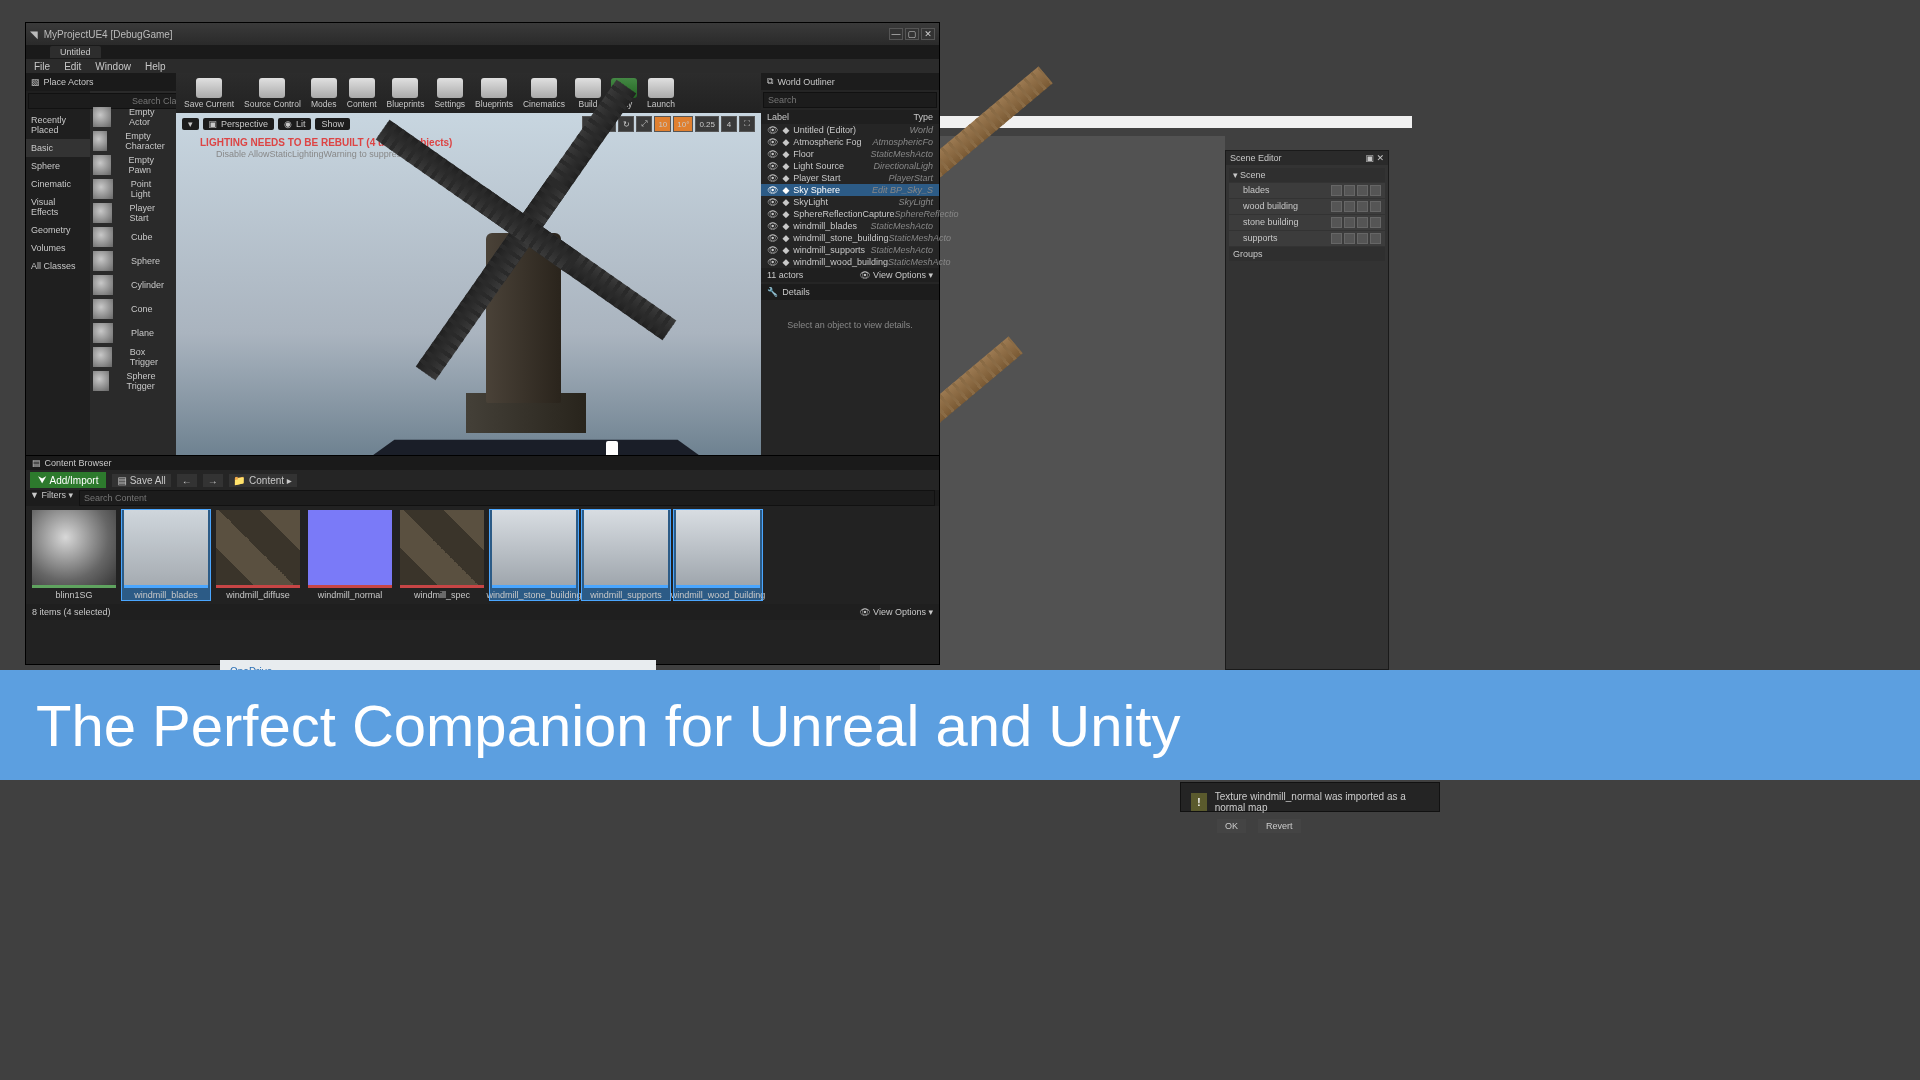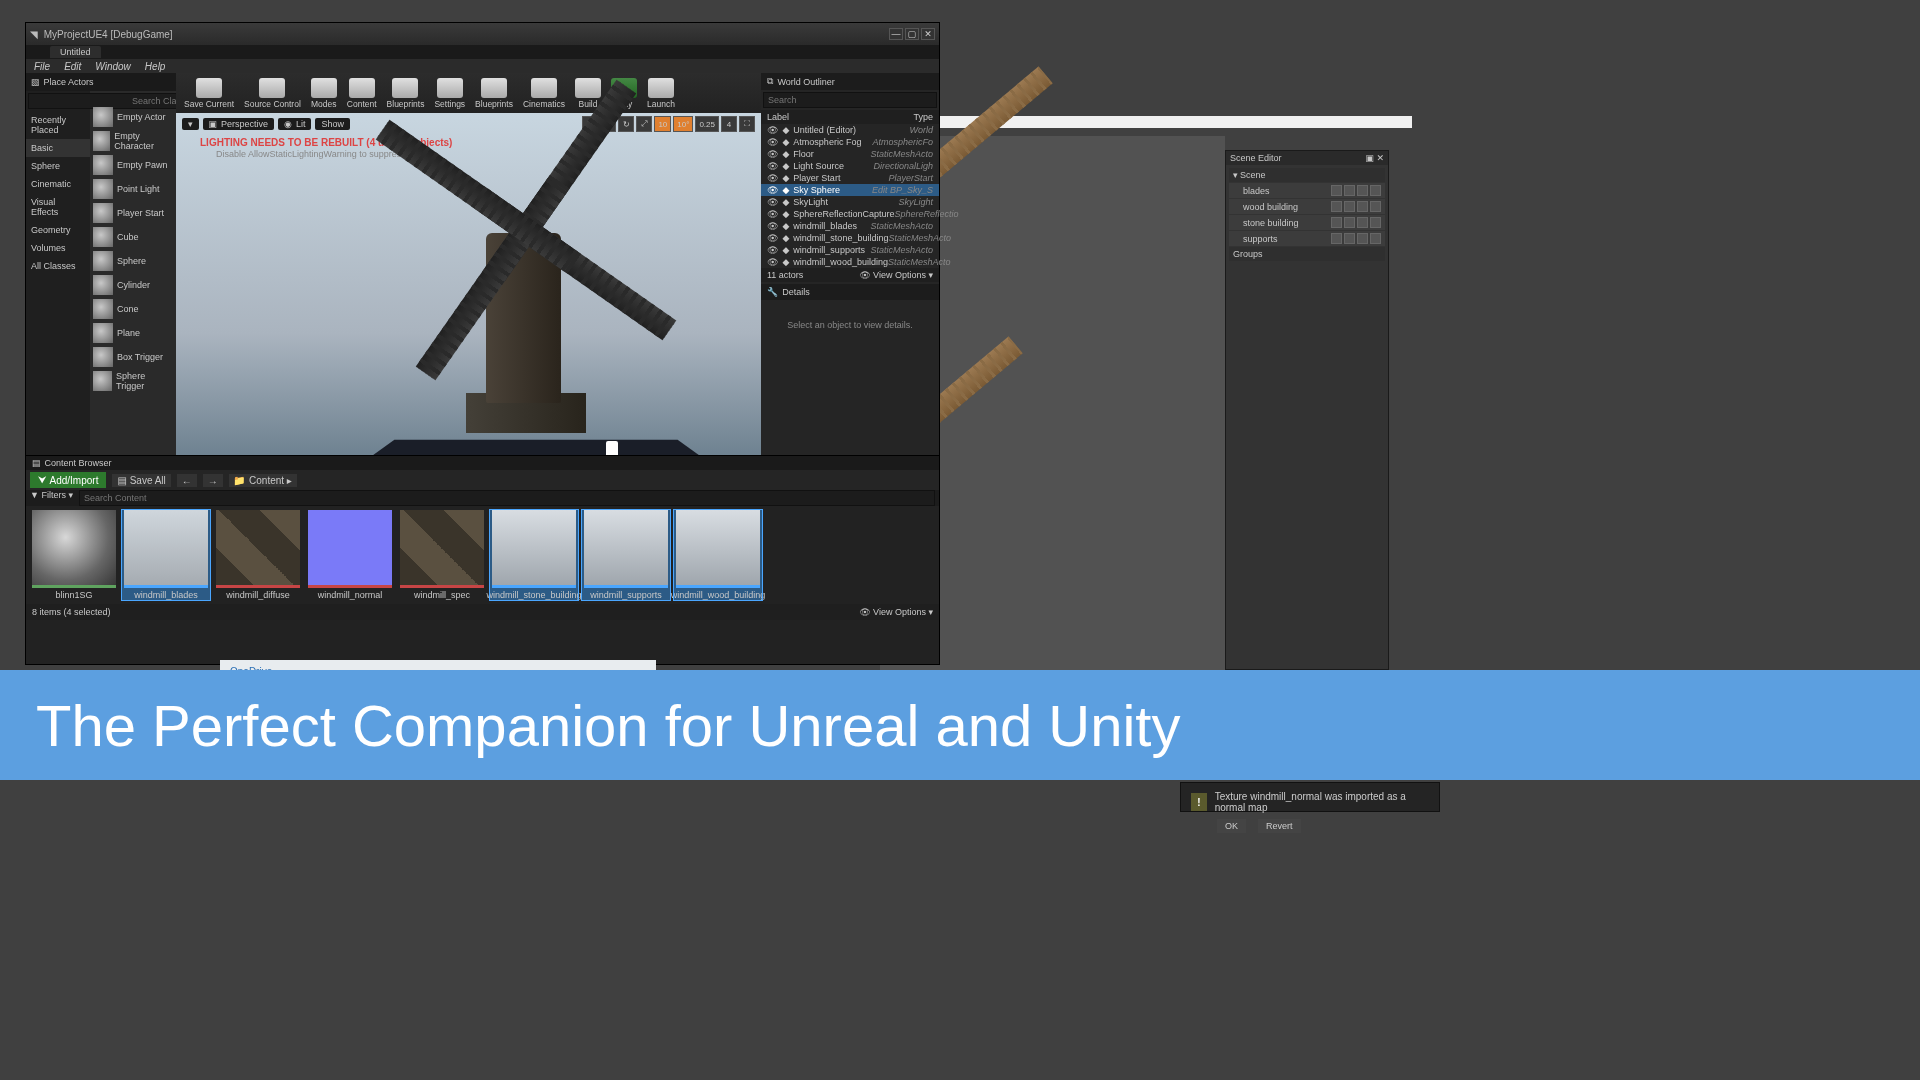--- a/index.html
+++ b/index.html
@@ -23,7 +23,7 @@
   .ue-tabrow { height: 14px; background:#1a1a1a; display:flex; align-items:center; font-size:9px; padding-left:24px;}
   .ue-tabrow span { background:#2d2d2d; padding:1px 10px; border-radius:2px 2px 0 0;}
   .ue-menubar { height: 14px; background: #2b2b2b; display: flex; gap: 14px; padding: 0 8px; font-size: 10px; align-items: center; }
-  .ue-menubar span { cursor:default;font-style:italic; }
+  .ue-menubar span { cursor:default; }
   .ue-body { display:flex; height: calc(100% - 50px); }
   .ue-left { width: 150px; background:#2a2a2a; display:flex; }
   .ue-left-cats { width: 64px; background:#1f1f1f; font-size:9px; }

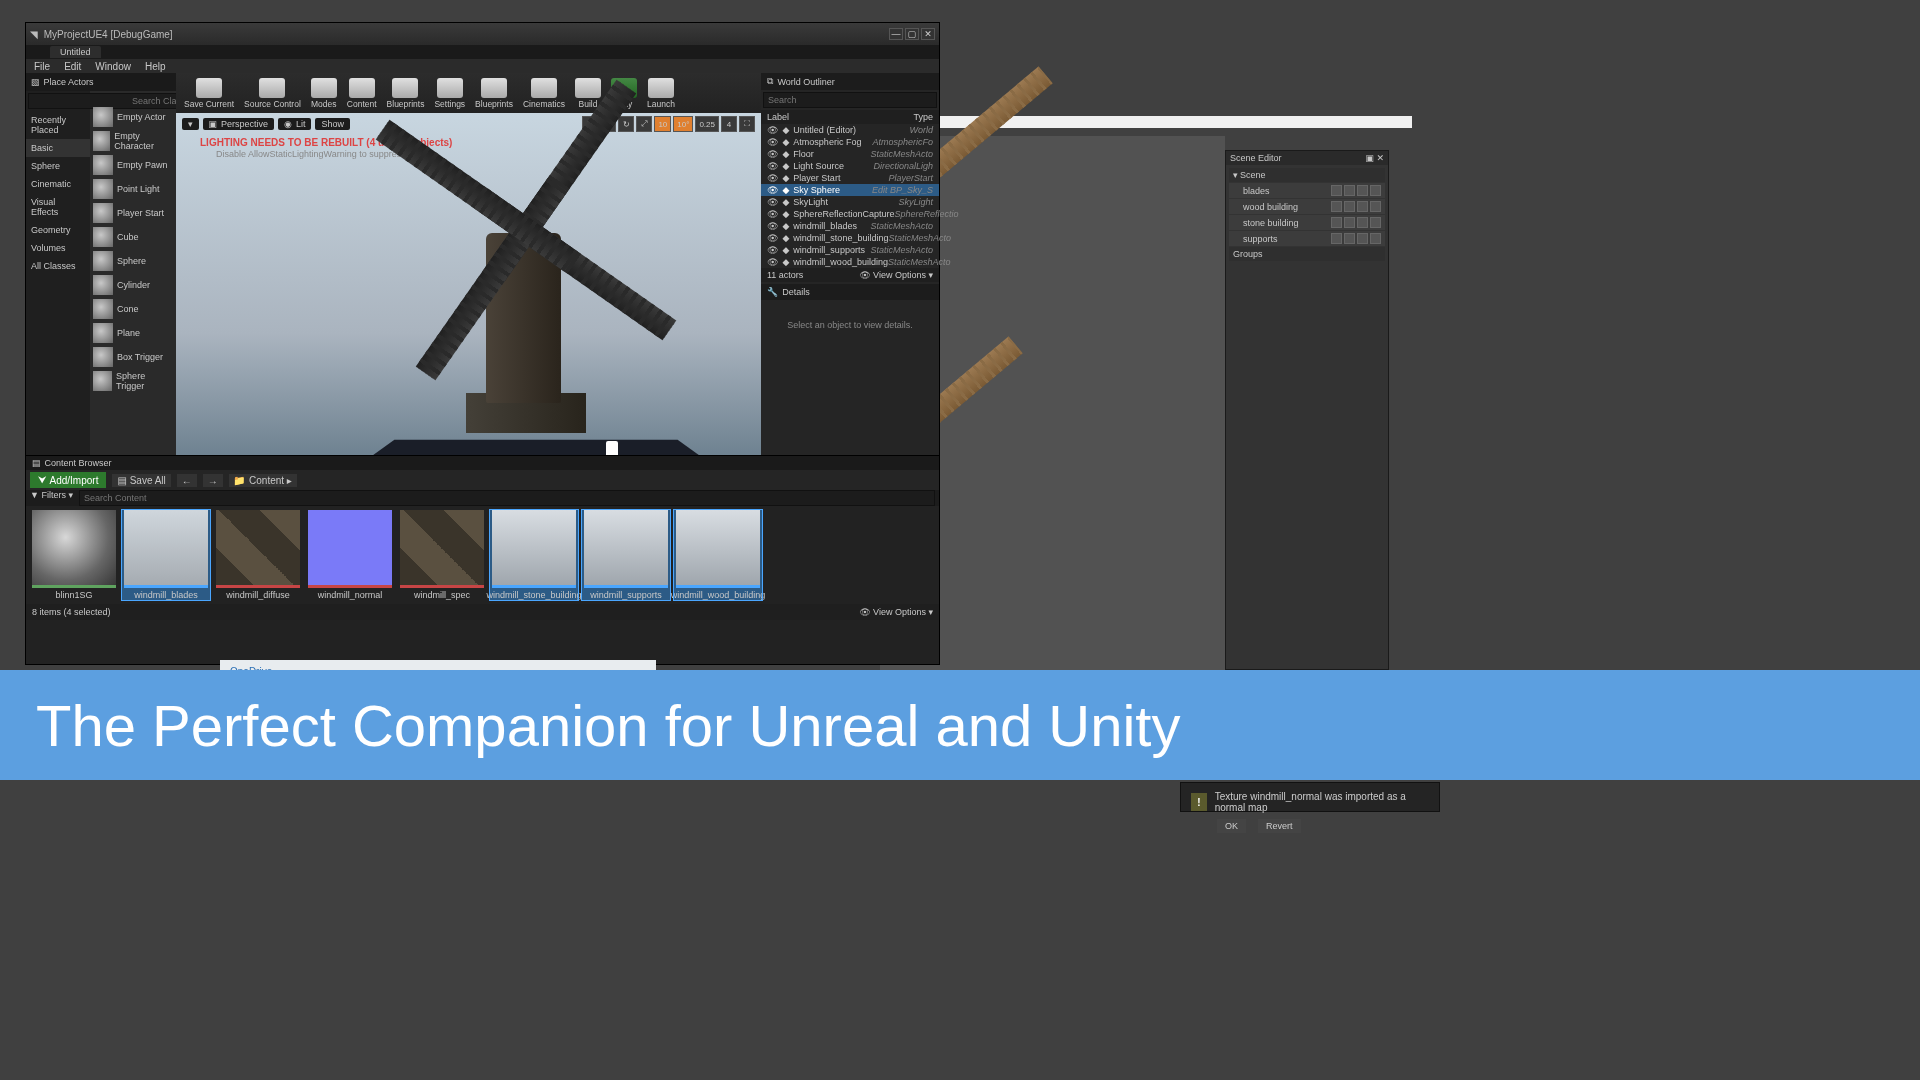--- a/index.html
+++ b/index.html
@@ -32,7 +32,7 @@
   .ue-left-list { flex:1; font-size:9px; }
   .ue-left-hdr { font-size:9px; padding:2px 5px; background:#1a1a1a; display:flex; align-items:center; gap:4px;}
   .ue-search { width:calc(100% - 4px); margin:2px; padding:2px 4px; background:#1c1c1c; border:1px solid #111; color:#888; font-size:9px;}
-  .actor-item { display:flex; align-items:center; gap:4px; padding:2px 3px; }
+  .actor-item { display:flex; align-items:center; gap:18px; padding:2px 3px; }
   .actor-ico { width:20px;height:20px; background: radial-gradient(circle at 40% 40%, #c8c8c8, #666);}
   .ue-center { flex:1; display:flex; flex-direction:column;}
   .ue-toolbar { height:40px; background:linear-gradient(#2c2c2c,#222); display:flex; align-items:center; gap:2px; padding:0 4px;}

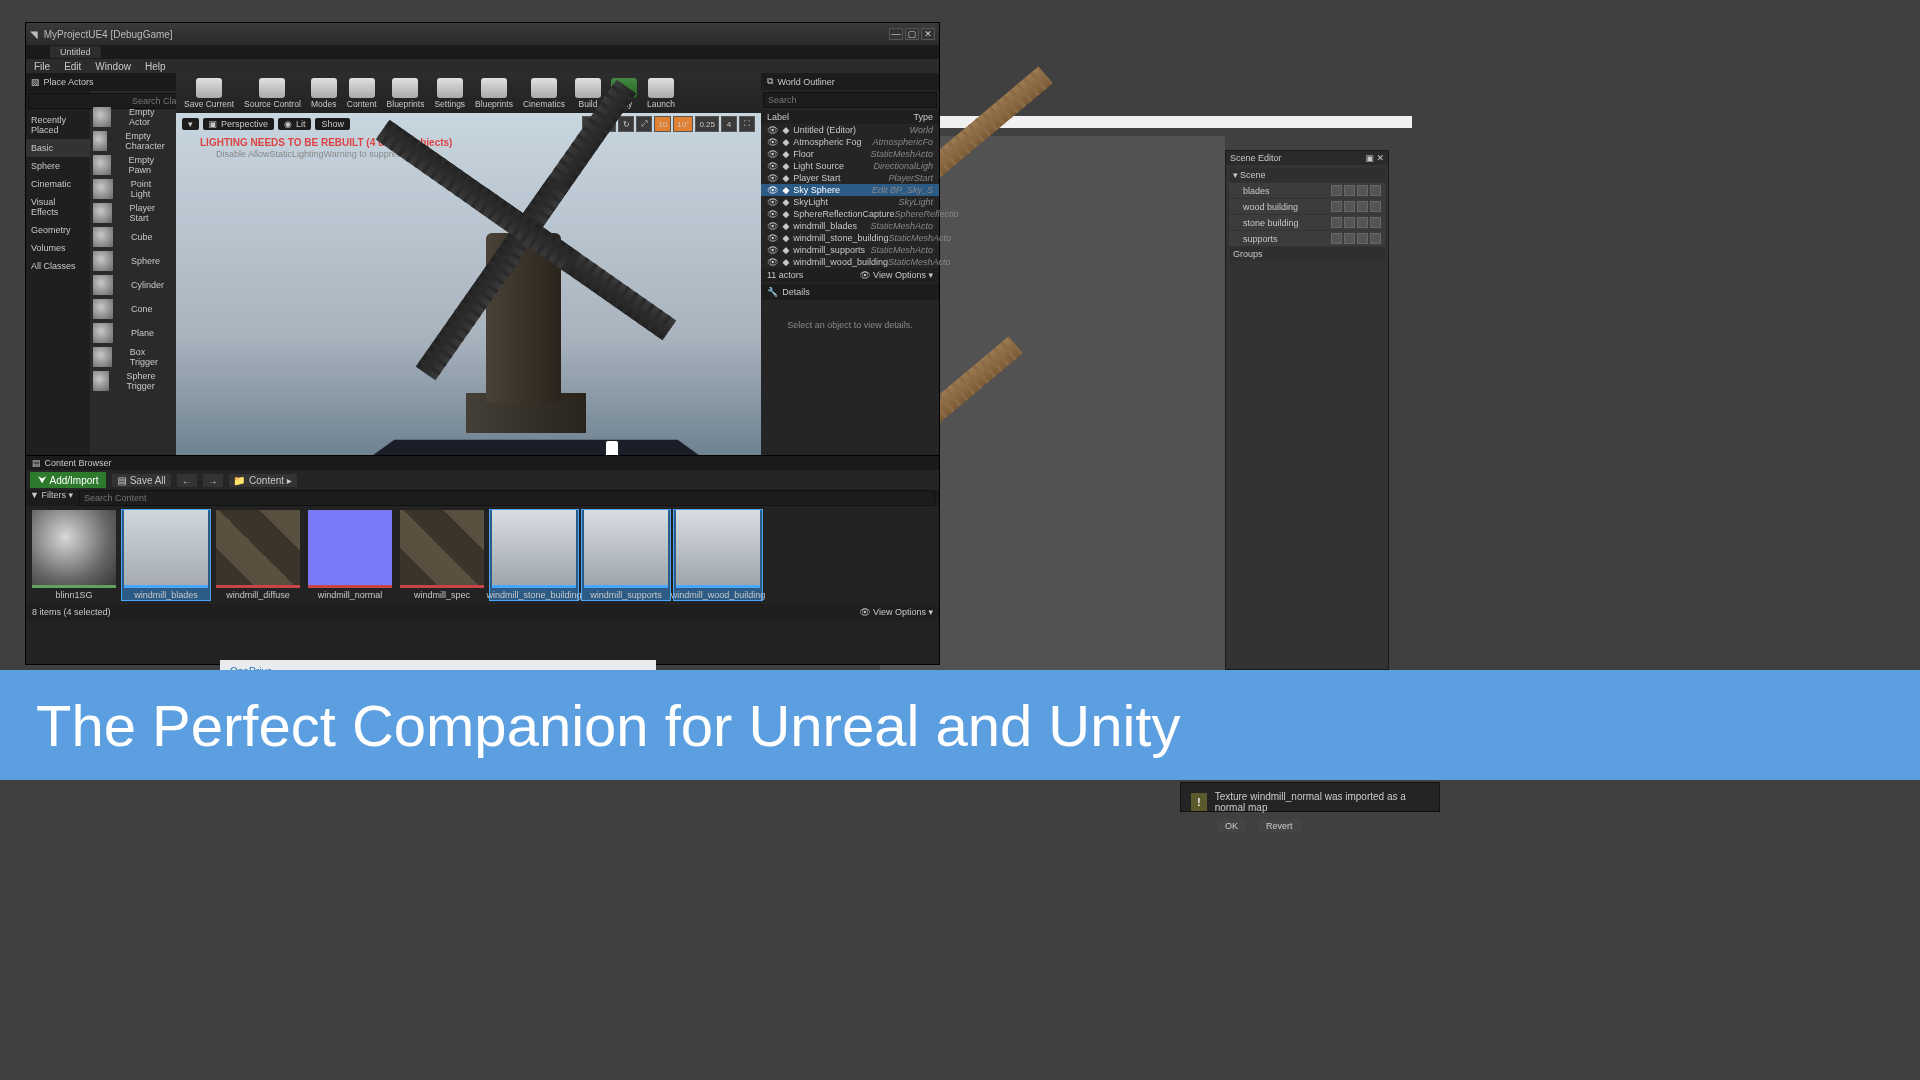--- a/index.html
+++ b/index.html
@@ -97,7 +97,7 @@
     transform-origin:10px 11px;}
   .se-title { height:14px; background:#2a2a2a; font-size:9px; display:flex; align-items:center; padding:0 4px; justify-content:space-between;}
   .se-body { padding:2px; font-size:9px;}
-  .se-row { display:flex; padding:2px 4px; justify-content:space-between; align-items:center; background:#3c3c3c; margin:1px 1px;}
+  .se-row { display:flex; padding:2px 4px; justify-content:space-between; background:#3c3c3c; margin:1px 1px;}
   .se-row.indent{ padding-left:14px;}
   .se-row .icons { display:flex; gap:2px;}
   .se-row .icons span{width:11px;height:11px;background:#555;border:1px solid #666;}

